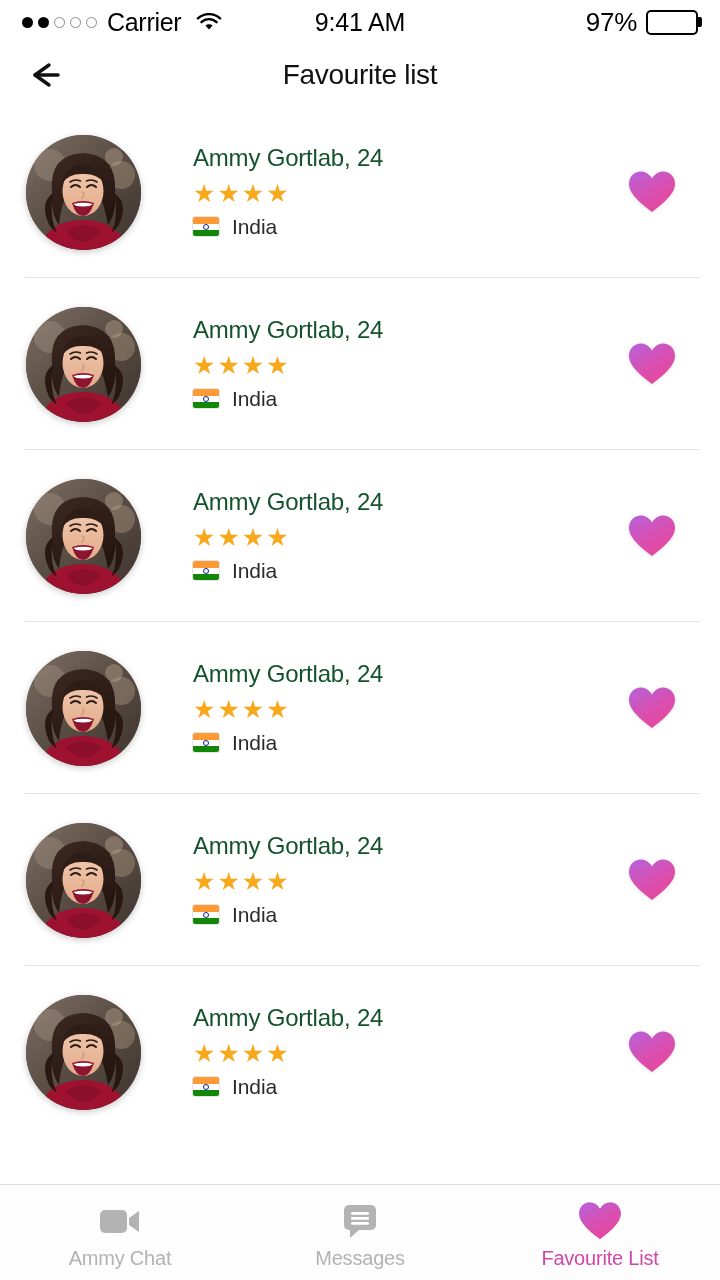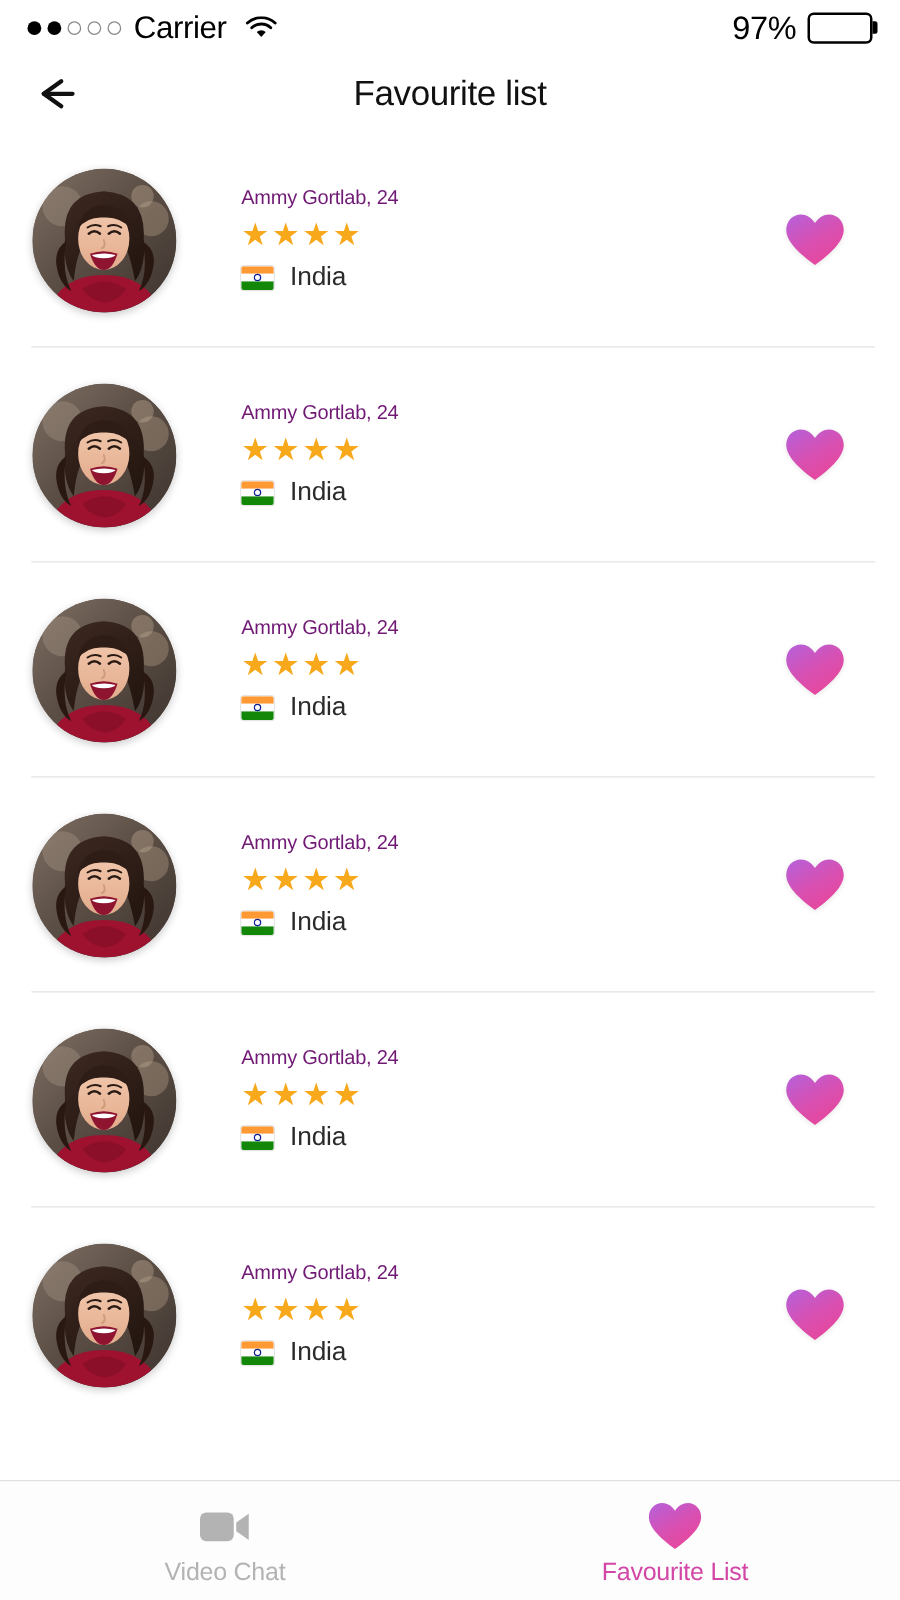--- a/index.html
+++ b/index.html
@@ -144,6 +144,7 @@
       </span>
     </div>
 
+    <div class="sb-center">9:41 AM</div>
 
     <div class="sb-right">
       <span class="batt-pct">97%</span>

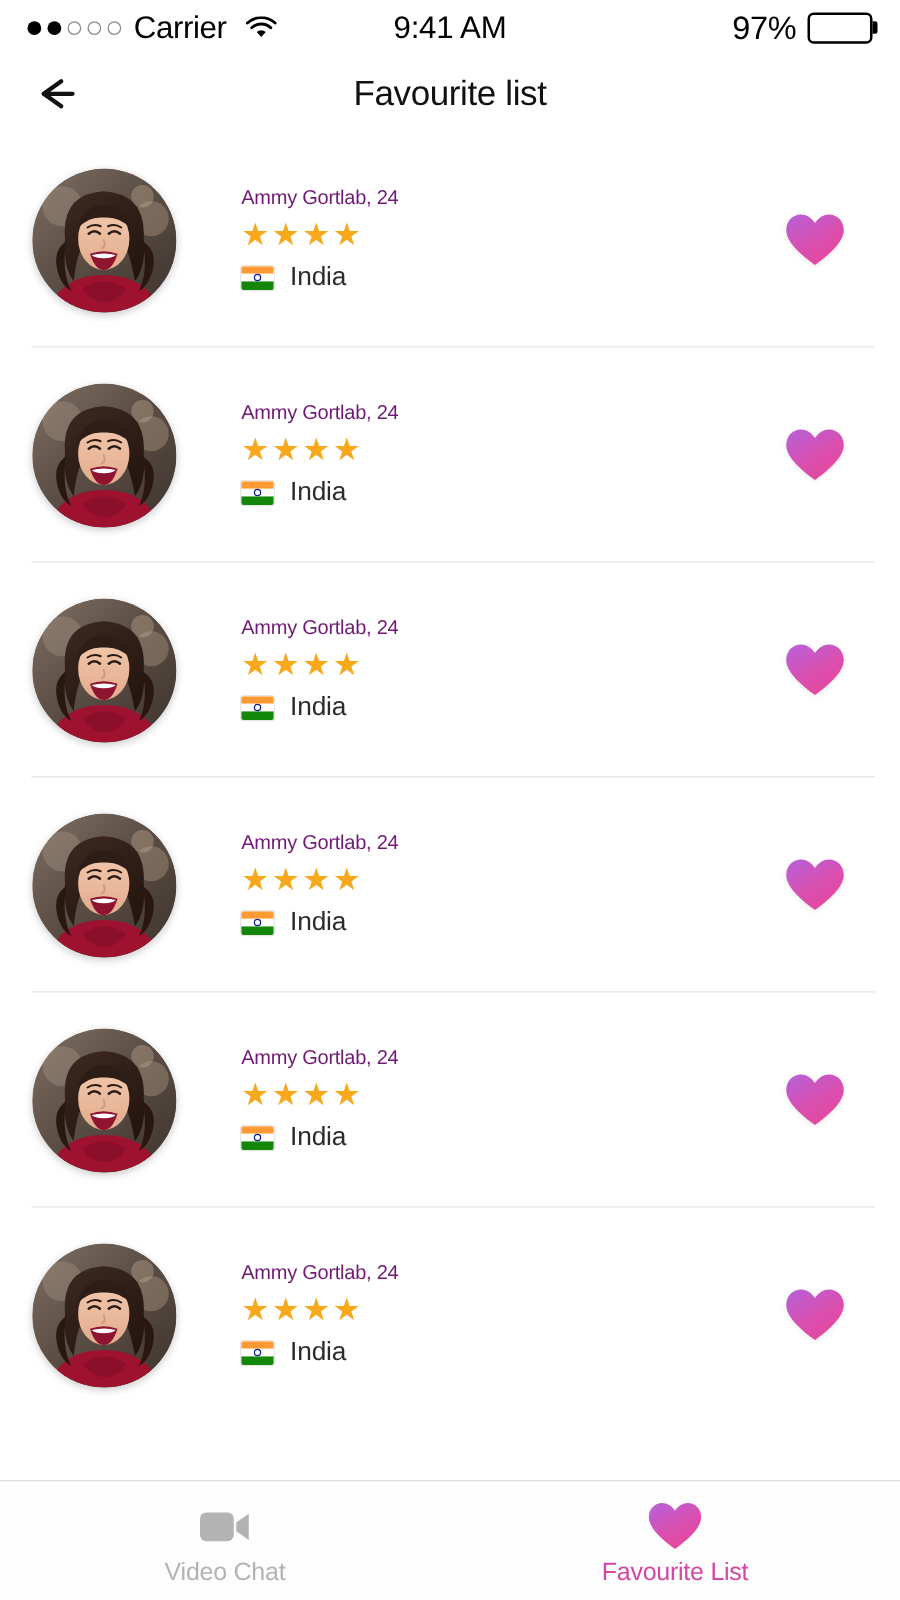--- a/index.html
+++ b/index.html
@@ -73,7 +73,7 @@
   .avatar svg { display:block; width:100%; height:100%; }
 
   .row-info { flex:1 1 auto; margin-left:52px; display:flex; flex-direction:column; gap:9px; }
-  .row-name { font-size:16px; color:#701a75; letter-spacing:-0.2px; line-height:1.1; }
+  .row-name { font-size:24px; color:#14532d; letter-spacing:-0.2px; line-height:1.1; }
   .stars { display:flex; gap:2px; line-height:1; }
   .star { font-size:25px; color:#f7a81b; line-height:1; }
   .country { display:flex; align-items:center; gap:13px; }

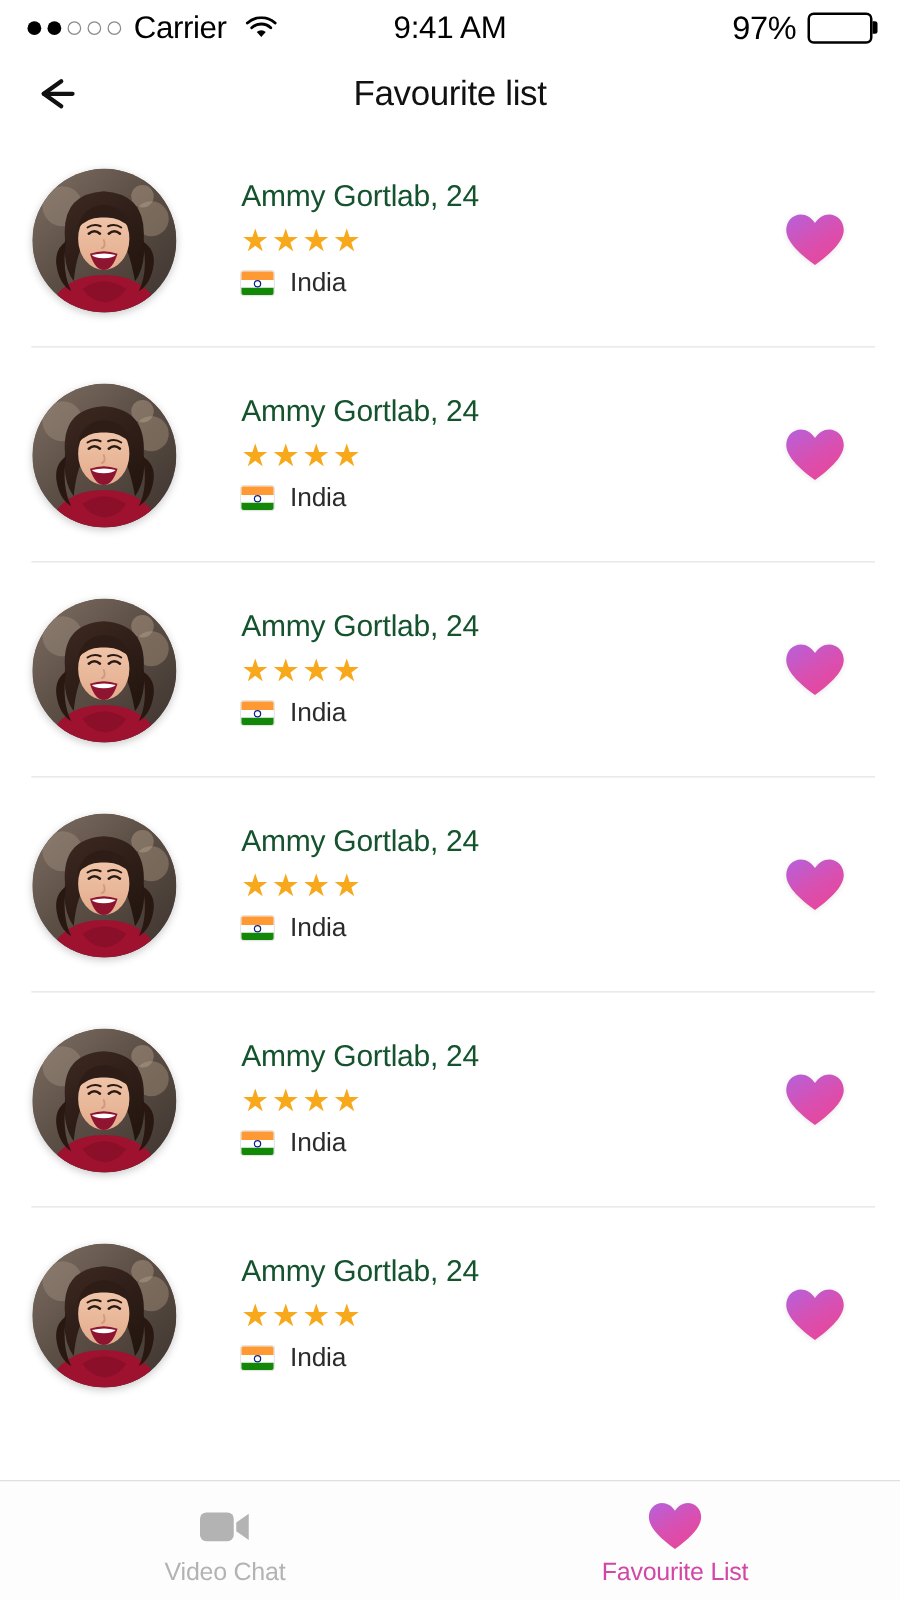--- a/index.html
+++ b/index.html
@@ -661,7 +661,7 @@
       <path d="M30 12 L40 5 L40 26 L30 19 Z" fill="#b3b3b3"></path>
           </svg>
         </div>
-        <div class="tab-label">Video Chat</div>
+        <div class="tab-label">Ammy Chat</div>
       </div>
       <div class="tab active">
         <div class="tab-icon">

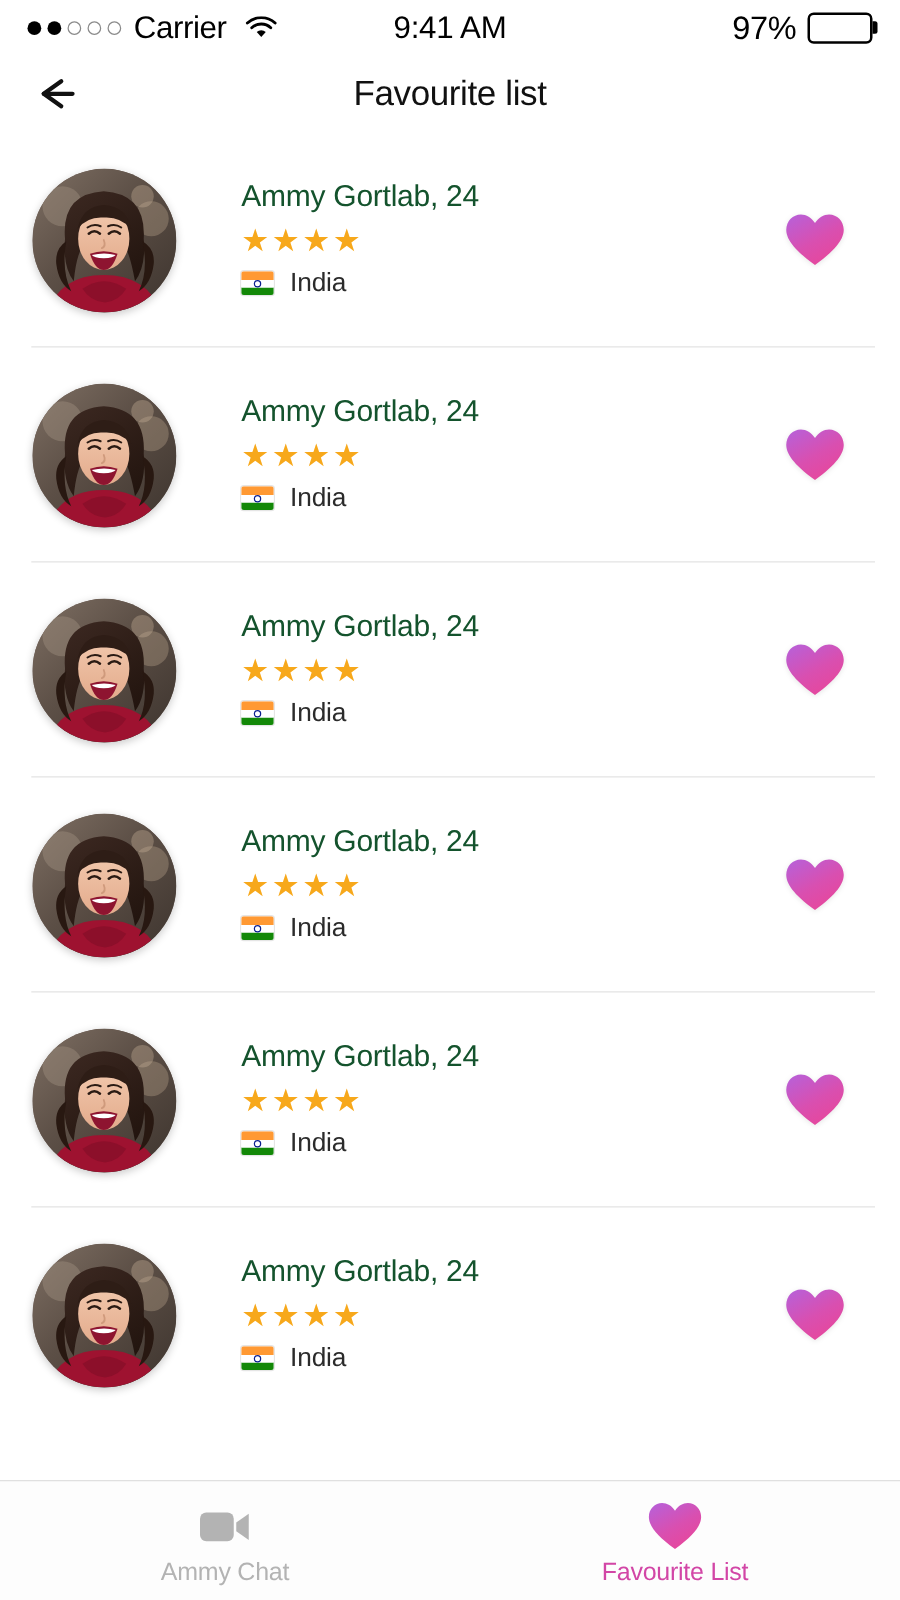--- a/index.html
+++ b/index.html
@@ -662,6 +662,18 @@
           </svg>
         </div>
         <div class="tab-label">Ammy Chat</div>
+      </div>
+      <div class="tab">
+        <div class="tab-icon">
+          <svg width="36" height="35" viewBox="0 0 36 35">
+      <rect x="2" y="1" width="32" height="25" rx="5" fill="#b3b3b3"></rect>
+      <path d="M8 24 L8 34 L17 26 Z" fill="#b3b3b3"></path>
+      <rect x="9" y="8" width="18" height="2.8" rx="1.4" fill="#ffffff"></rect>
+      <rect x="9" y="13" width="18" height="2.8" rx="1.4" fill="#ffffff"></rect>
+      <rect x="9" y="18" width="18" height="2.8" rx="1.4" fill="#ffffff"></rect>
+          </svg>
+        </div>
+        <div class="tab-label">Messages</div>
       </div>
       <div class="tab active">
         <div class="tab-icon">

